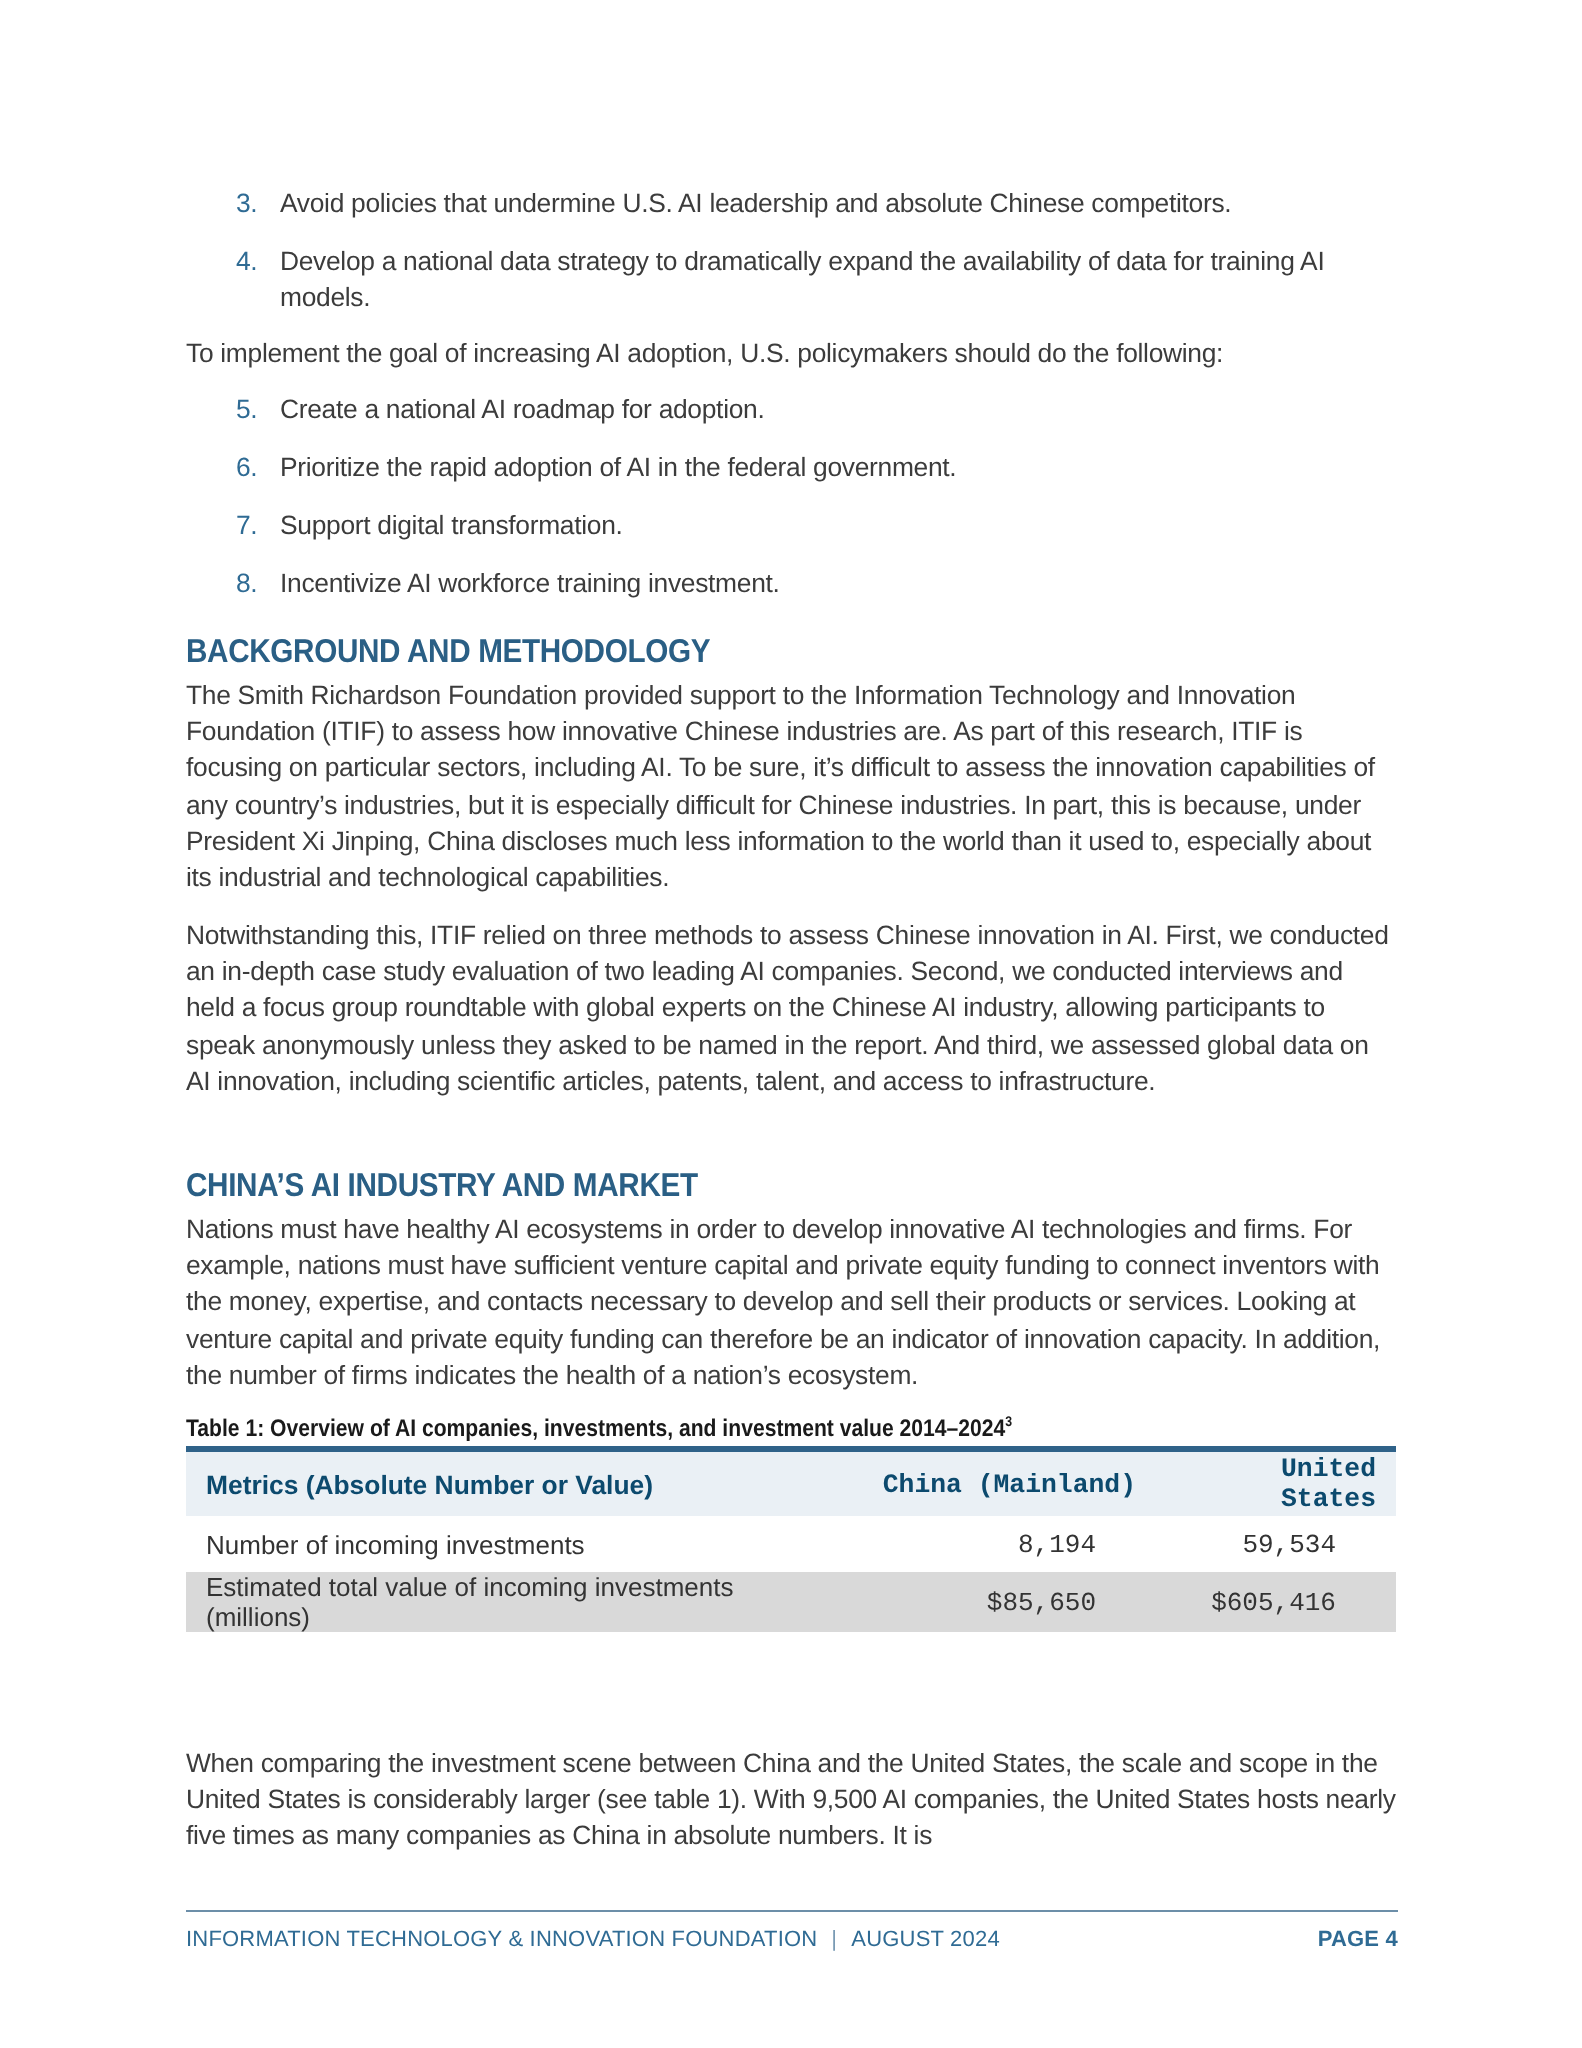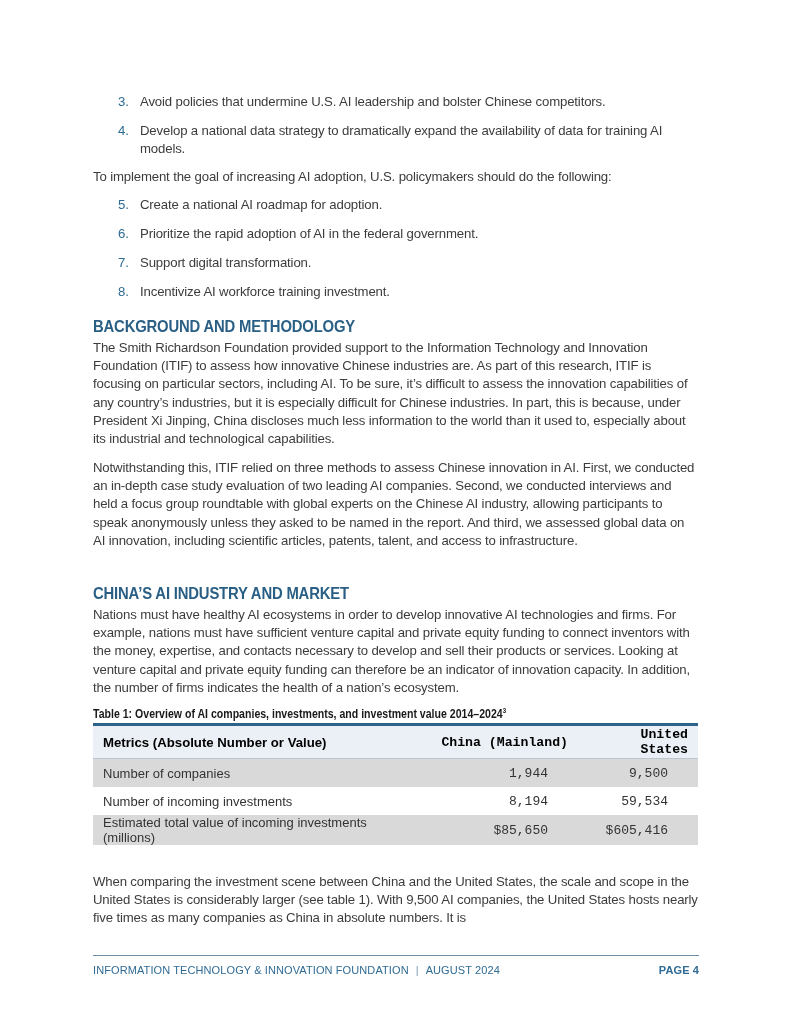--- a/index.html
+++ b/index.html
@@ -34,7 +34,7 @@
 
   <div class="list-item txt" style="top:93px;">
     <span class="num">3.</span>
-    <span class="body">Avoid policies that undermine U.S. AI leadership and bolster Chinese competitors.</span>
+    <span class="body">Avoid policies that undermine U.S. AI leadership and absolute Chinese competitors.</span>
   </div>
   <div class="list-item txt" style="top:122px;">
     <span class="num">4.</span>

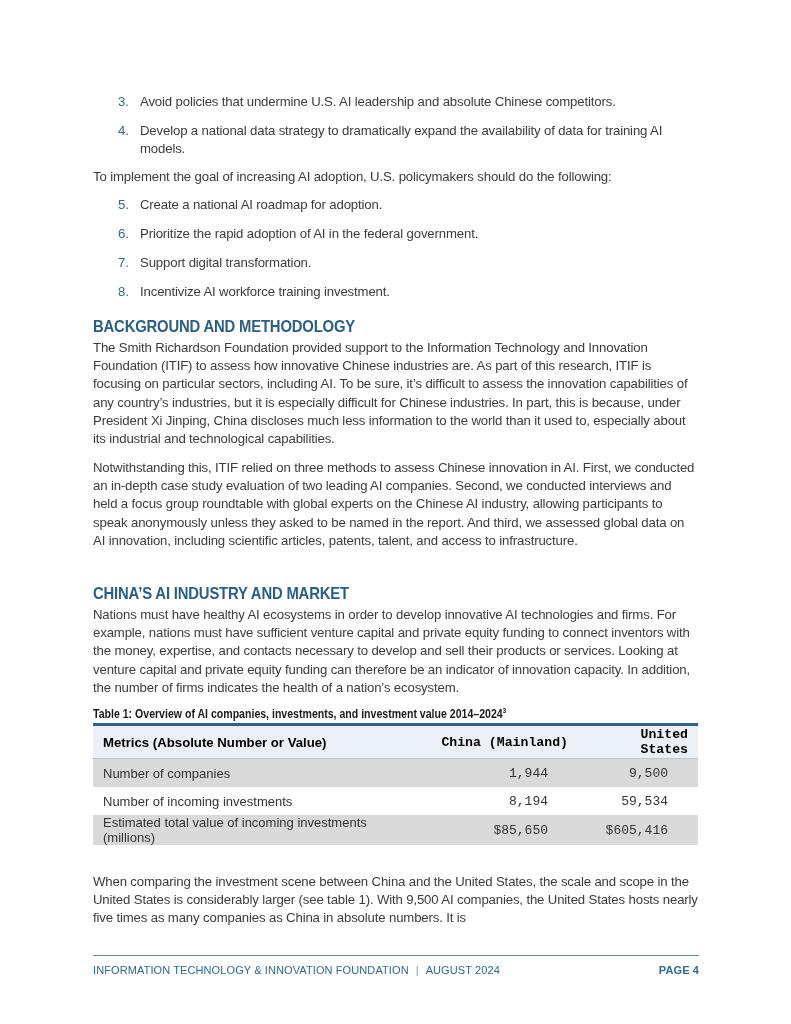--- a/index.html
+++ b/index.html
@@ -16,7 +16,7 @@
   .caption sup { font-size: 7px; }
   table.data { position: absolute; left: 0; top: 723px; width: 605px; border-collapse: collapse; font-size: 13px; }
   table.data thead tr { background: #eaf0f5; border-top: 3px solid #2f6289; }
-  table.data th { height: 32px; font-weight: bold; color: #000000; text-align: left; padding: 0 10px; font-size: 13.2px; }
+  table.data th { height: 32px; font-weight: bold; color: #0c4a6e; text-align: left; padding: 0 10px; font-size: 13.2px; }
   table.data th.r, table.data td.r { text-align: right; font-family: Liberation Mono, monospace; }
   table.data td { height: 28px; padding: 0 10px; color: #333; }
   table.data tbody tr.shade { background: #d9d9d9; }

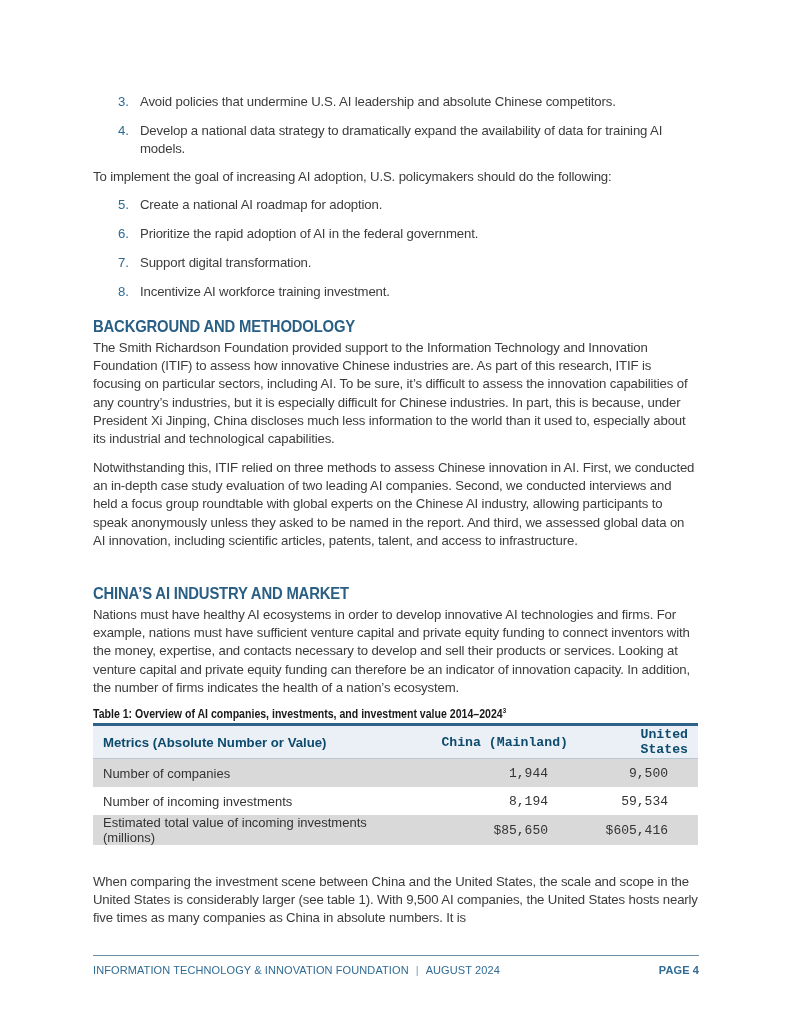--- a/index.html
+++ b/index.html
@@ -80,11 +80,6 @@
       </tr>
     </thead>
     <tbody>
-      <tr class="shade first">
-        <td>Number of companies</td>
-        <td class="r" style="padding-right:30px;">1,944</td>
-        <td class="r" style="padding-right:30px;">9,500</td>
-      </tr>
       <tr>
         <td>Number of incoming investments</td>
         <td class="r" style="padding-right:30px;">8,194</td>

